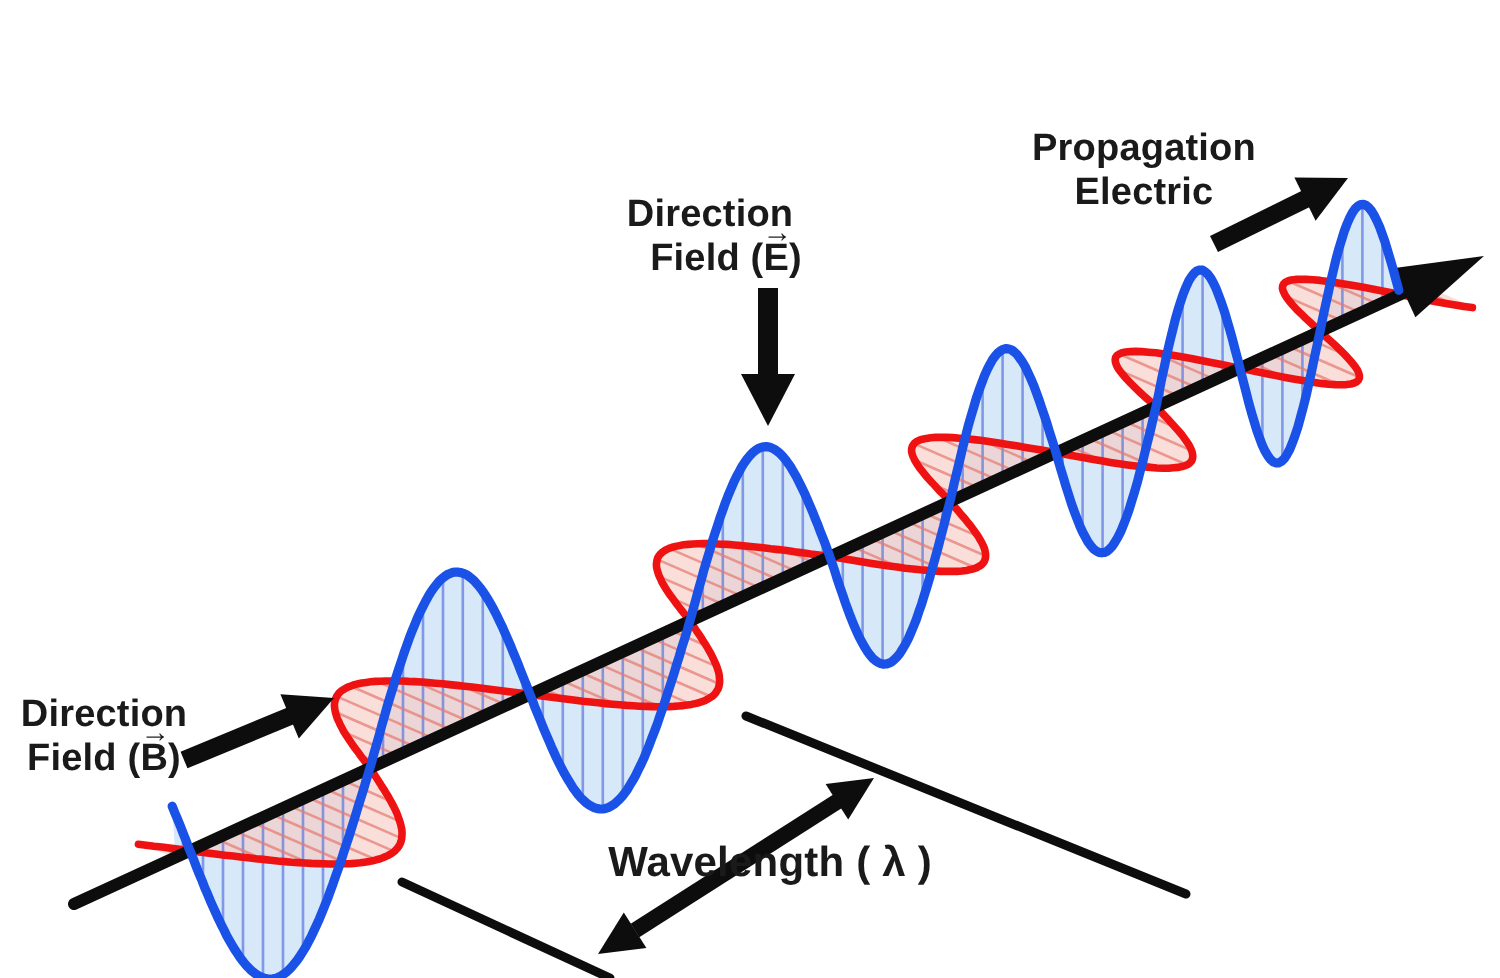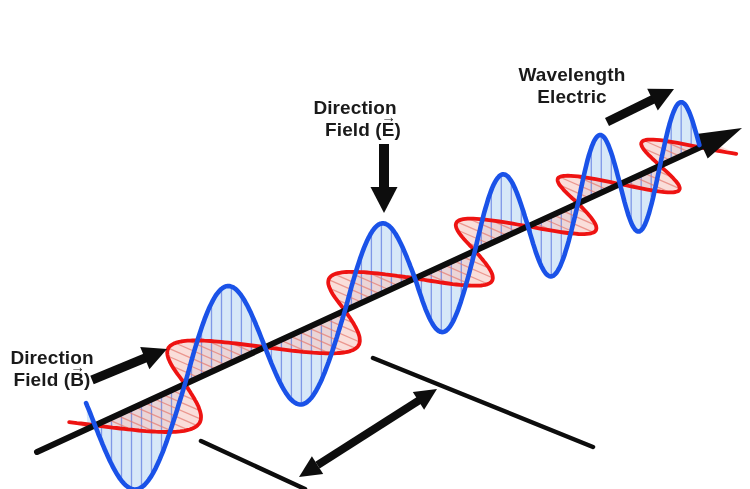--- a/index.html
+++ b/index.html
@@ -222,7 +222,7 @@
   </div>
 
   <div class="lbl" id="propagation-label" style="left:502px;top:64px;width:140px;">
-    <div class="l1">Wavelength</div>
+    <div class="l1">Propagation</div>
     <div class="l2">Electric</div>
   </div>
 

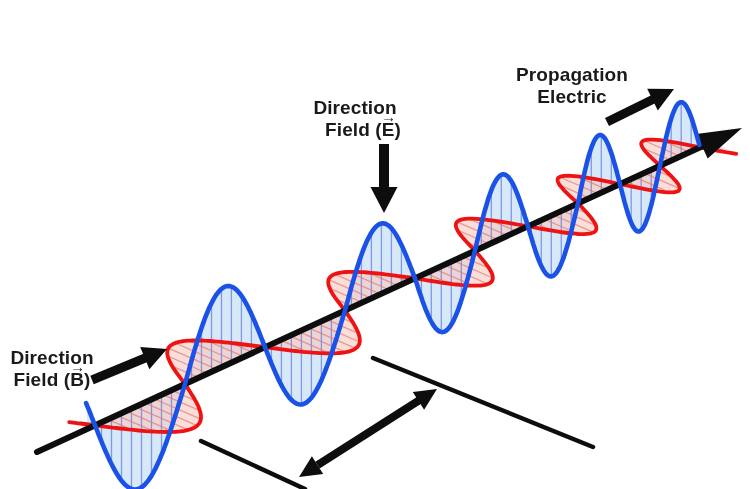--- a/index.html
+++ b/index.html
@@ -231,6 +231,9 @@
     <div class="l2"><span>Field (</span><span class="vec"><span class="vecarrow">→</span><span>B</span></span><span>)</span></div>
   </div>
 
+  <div class="lbl" id="wavelength-label" style="left:270px;top:420px;width:230px;">
+    <span>Wavelength ( </span><span>λ</span><span> )</span>
+  </div>
 
 </div>
 

